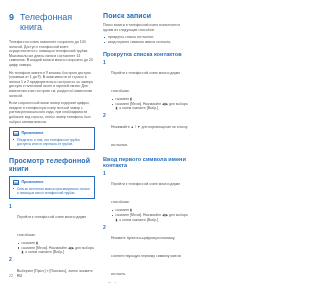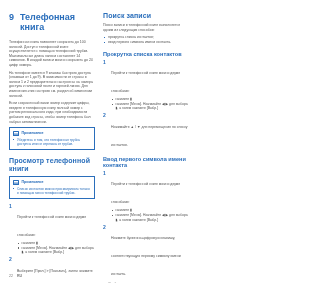--- a/index.html
+++ b/index.html
@@ -17,7 +17,7 @@
   
   .chapter{display:flex;gap:6px;margin-bottom:8px;}
   .chapter-num{font-size:9px;font-weight:bold;color:#2a6ebb;line-height:10px;}
-  .chapter-title{font-size:9px;font-weight:bold;color:#2a6ebb;line-height:10px;}
+  .chapter-title{font-size:9px;font-weight:normal;color:#2a6ebb;line-height:10px;}
 
   
   h2.sec{

